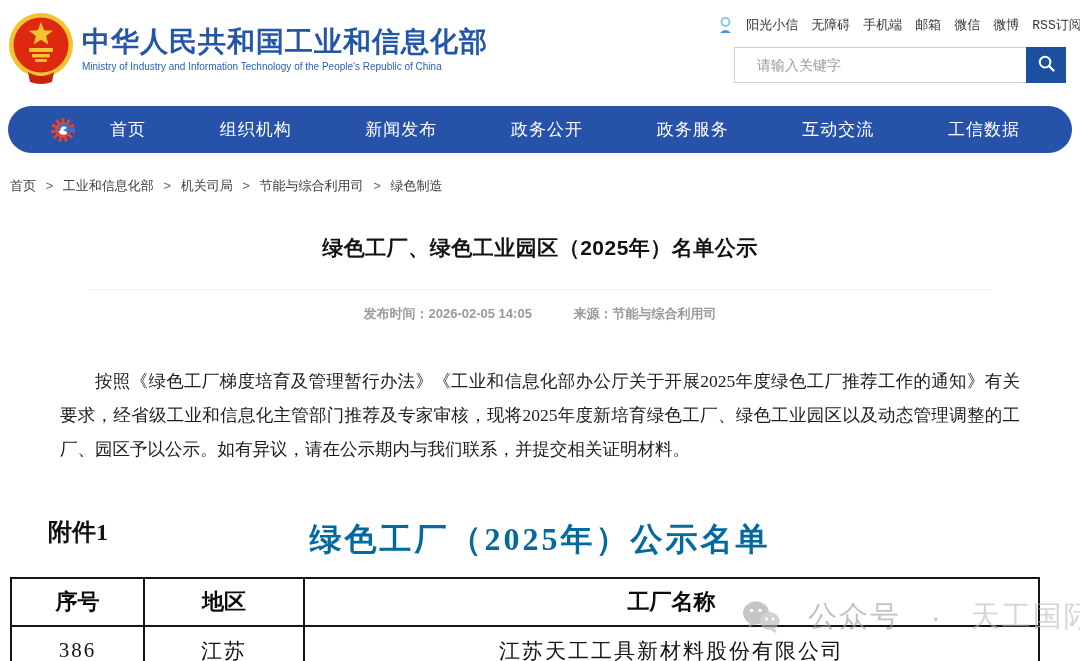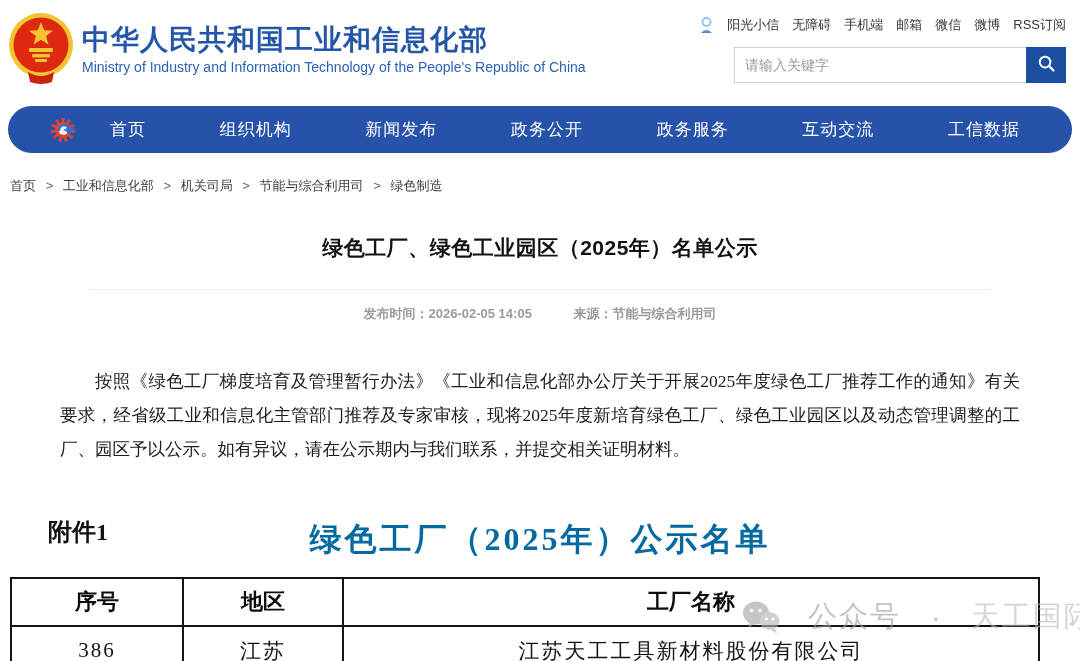--- a/index.html
+++ b/index.html
@@ -14,7 +14,7 @@
   .brand-text .en { font-size: 14px; color: #2b62b4; margin-top: 2px; }
 
   .header-right { width: 332px; padding-top: 4px; }
-  .quick-links { display: flex; align-items: center; justify-content: flex-end; gap: 13px; font-size: 13px; color: #333; }
+  .quick-links { display: flex; align-items: center; justify-content: center; gap: 13px; font-size: 13px; color: #333; font-family: Liberation Mono, monospace; }
   .quick-links .ql { cursor: pointer; white-space: nowrap; }
   .mascot-icon { width: 15px; height: 18px; display: inline-block; }
   .search-row { display: flex; margin-top: 13px; }

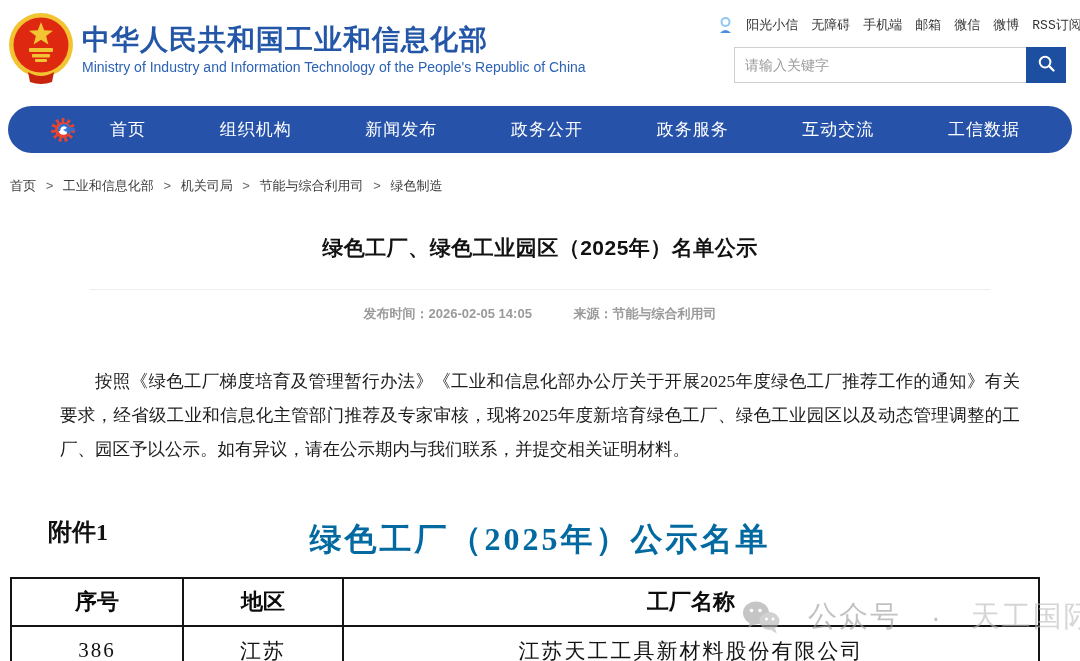--- a/index.html
+++ b/index.html
@@ -11,7 +11,7 @@
   .brand { display: flex; align-items: center; }
   .emblem { width: 66px; height: 72px; margin-right: 8px; flex: 0 0 auto; }
   .brand-text .cn { font-size: 28px; font-weight: bold; color: #2456a8; letter-spacing: 1px; line-height: 1.25; }
-  .brand-text .en { font-size: 14px; color: #2b62b4; margin-top: 2px; }
+  .brand-text .en { font-size: 10px; color: #2b62b4; margin-top: 2px; }
 
   .header-right { width: 332px; padding-top: 4px; }
   .quick-links { display: flex; align-items: center; justify-content: center; gap: 13px; font-size: 13px; color: #333; font-family: Liberation Mono, monospace; }

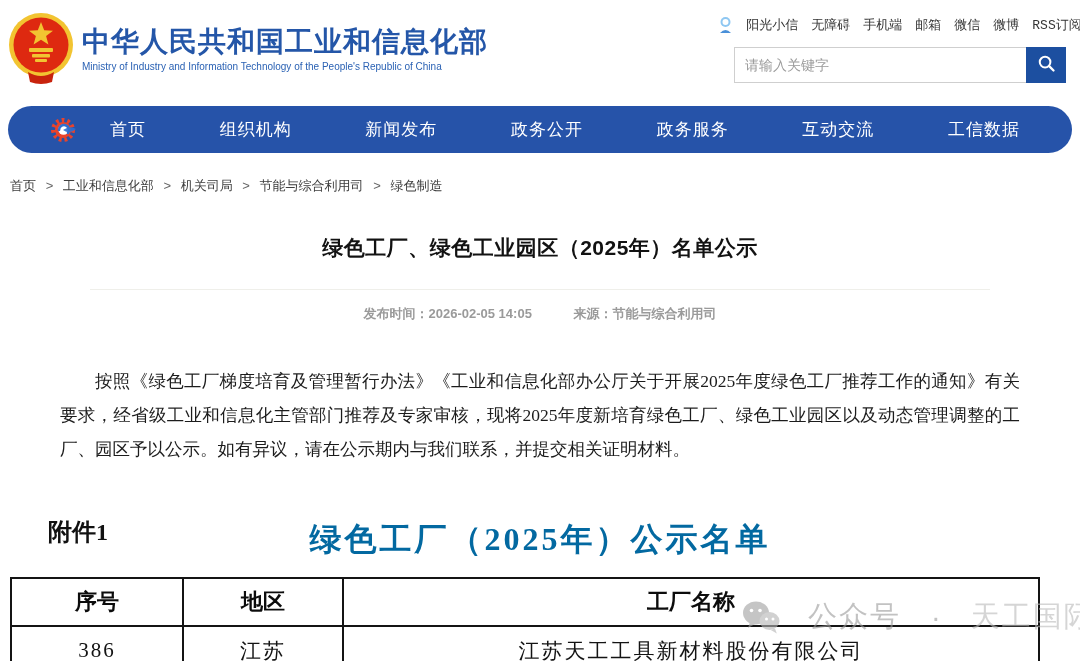--- a/index.html
+++ b/index.html
@@ -18,7 +18,7 @@
   .quick-links .ql { cursor: pointer; white-space: nowrap; }
   .mascot-icon { width: 15px; height: 18px; display: inline-block; }
   .search-row { display: flex; margin-top: 13px; }
-  .search-input { flex: 1; height: 36px; border: 1px solid #cfcfcf; border-right: none; padding: 0 10px; font-size: 14px; color: #15803d; outline: none; }
+  .search-input { flex: 1; height: 36px; border: 1px solid #cfcfcf; border-right: none; padding: 0 22px; font-size: 14px; color: #15803d; outline: none; }
   .search-input::placeholder { color: #9b9b9b; }
   .search-btn { width: 40px; height: 36px; background: #1c4fa0; border: none; cursor: pointer; display: flex; align-items: center; justify-content: center; }
 

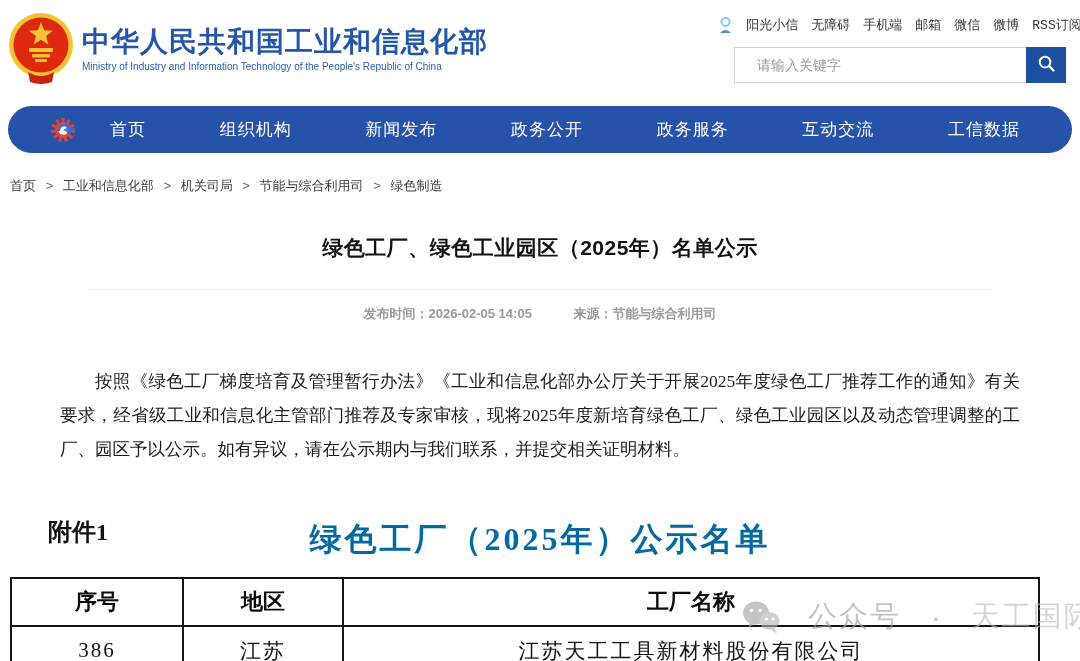--- a/index.html
+++ b/index.html
@@ -50,7 +50,7 @@
   .green-table th, .green-table td { border: 2.5px solid #141414; text-align: center; vertical-align: middle; }
   .green-table th { height: 48px; font-size: 22px; font-weight: bold; color: #0c0c0c; font-family: "Liberation Sans", sans-serif; }
   .green-table td { height: 49px; font-size: 21px; color: #141414; font-family: "Liberation Serif", "DejaVu Serif", serif; letter-spacing: 2px; }
-  .col-no { width: 172px; }
+  .col-no { width: 133px; }
   .col-region { width: 160px; }
 
   

